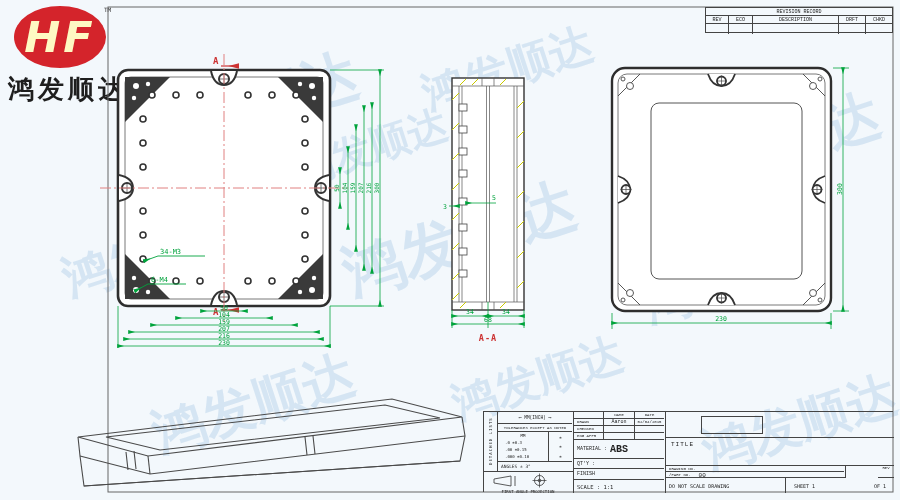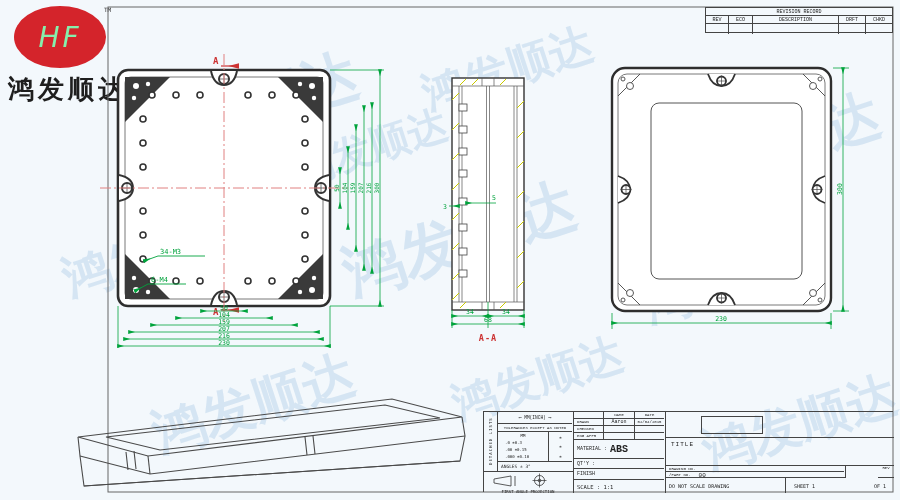--- a/index.html
+++ b/index.html
@@ -22,7 +22,7 @@
   
   .logo-ellipse{left:14px;top:6px;width:92px;height:62px;background:#d4242b;border-radius:50%;
       display:flex;align-items:center;justify-content:center;}
-  .logo-hf{color:#86efac;font-family:"DejaVu Sans",sans-serif;font-weight:normal;font-size:28px;
+  .logo-hf{color:#fef9c3;font-family:"DejaVu Sans",sans-serif;font-weight:bold;font-size:43px;
       letter-spacing:3px;font-style:italic;}
   .logo-tm{left:104px;top:6px;font-size:6px;color:#333;}
   .company{left:8px;top:72px;font-size:26px;letter-spacing:4px;color:#1e1e1e;

